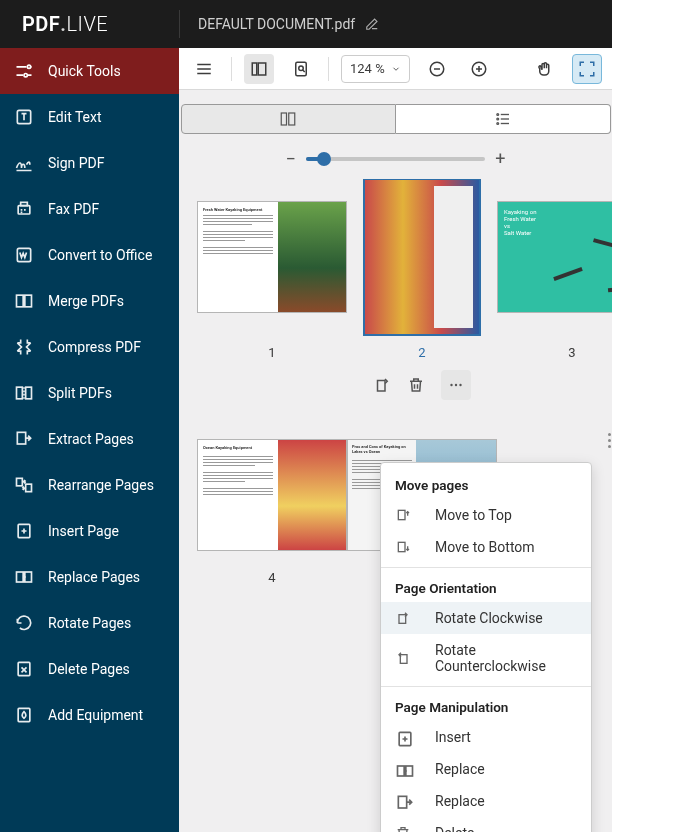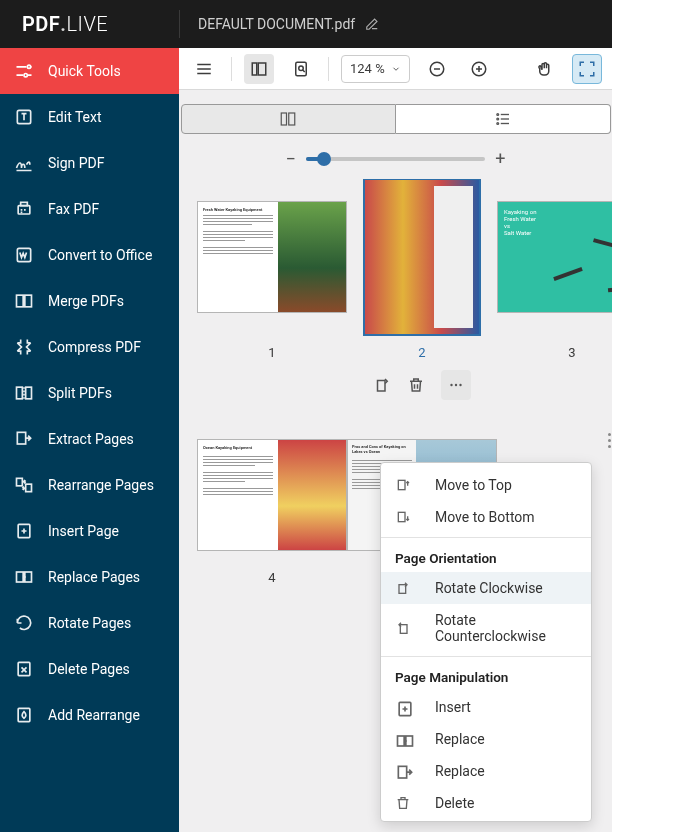--- a/index.html
+++ b/index.html
@@ -19,7 +19,7 @@
 .body { display: flex; flex: 1; min-height: 0; }
 .sidebar { width: 179px; background: #003a57; color: #fff; display: flex; flex-direction: column; }
 .sidebar-item { display: flex; align-items: center; gap: 14px; height: 46px; padding: 0 14px; font-size: 14px; cursor: pointer; }
-.sidebar-item.active { background: #ef4444; }
+.sidebar-item.active { background: #7f1d1d; }
 .sidebar-icon { width: 20px; height: 20px; flex: 0 0 20px; display: inline-flex; align-items: center; justify-content: center; opacity: .9; }
 .sidebar-item.active .sidebar-icon { opacity: 1; }
 

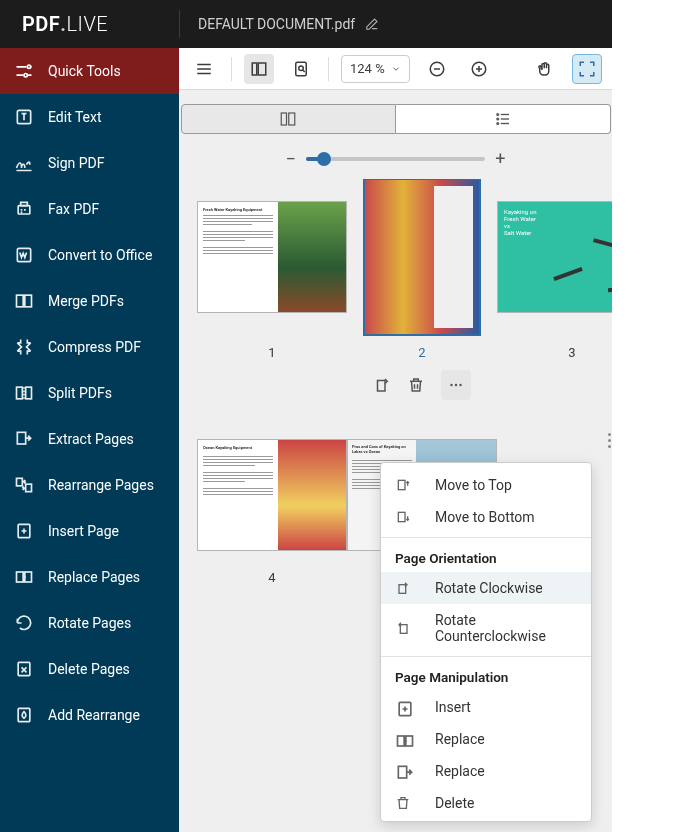--- a/index.html
+++ b/index.html
@@ -464,6 +464,7 @@
       </div>
 
       <div class="ctx-menu" id="ctxmenu">
+          <div class="ctx-group-label">Move pages</div>
           <div class="ctx-item">
             <span class="ctx-icon">
               <svg width="16" height="16" viewBox="0 0 24 24" fill="none" stroke="currentColor" stroke-width="2">

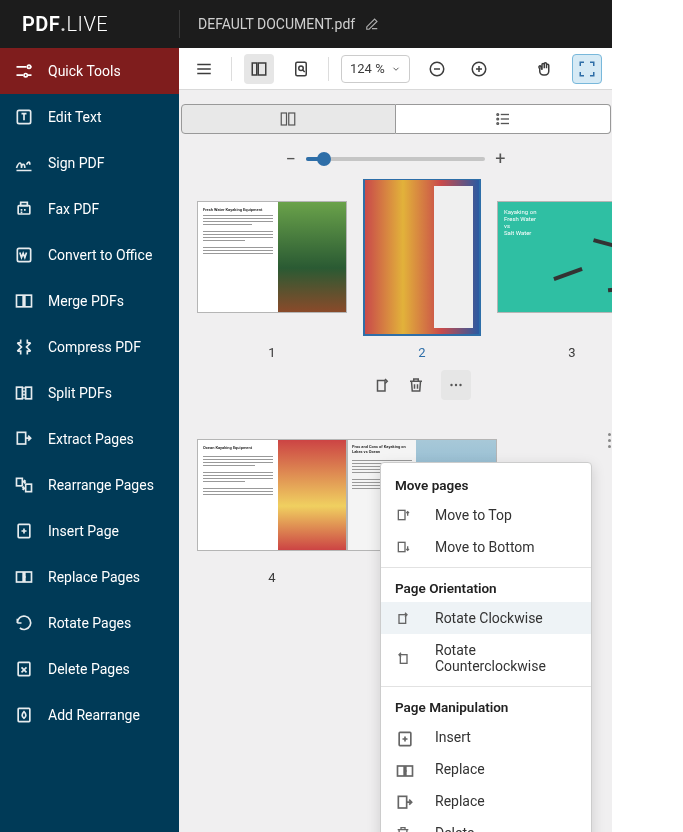--- a/index.html
+++ b/index.html
@@ -254,7 +254,7 @@
               <path d="M12 8c-3 3-3 6 0 8 3-2 3-5 0-8z"></path>
             </svg>
           </span>
-          <span>Add Rearrange</span>
+          <span>Add Equipment</span>
         </div>
       </div>
 

